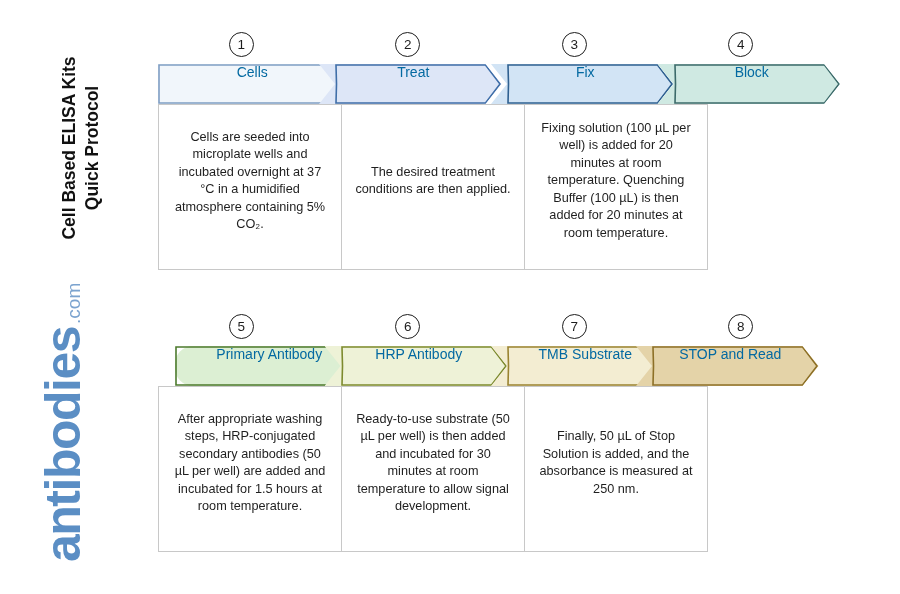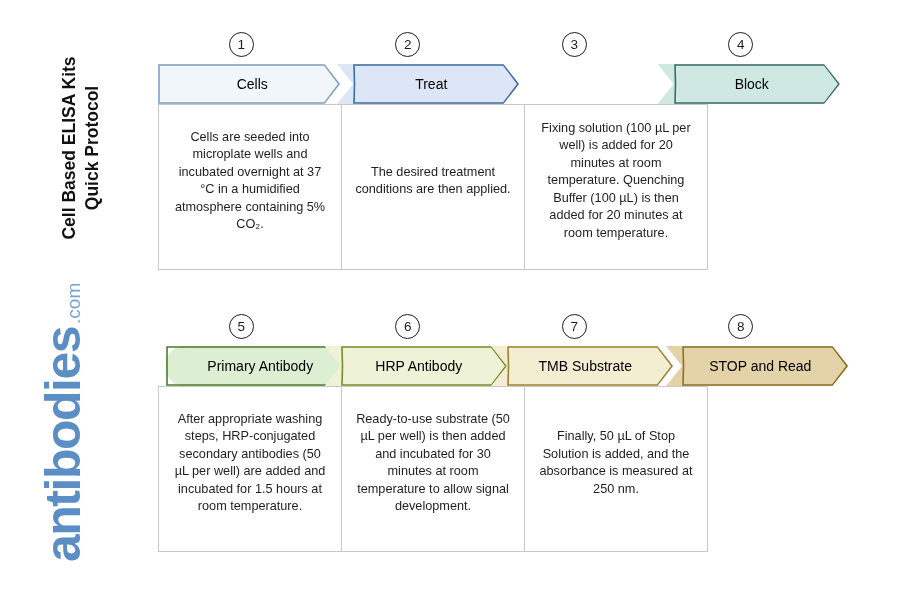--- a/index.html
+++ b/index.html
@@ -111,11 +111,11 @@
     top: 0;
     height: 40px;
     display: flex;
-    align-items: center;
+    align-items: flex-start;
     justify-content: center;
     box-sizing: border-box;
     font-size: 14px;
-    color: #000000;
+    color: #0369a1;
   }
   .chev span { position: relative; z-index: 2; padding-left: 6px; }
 

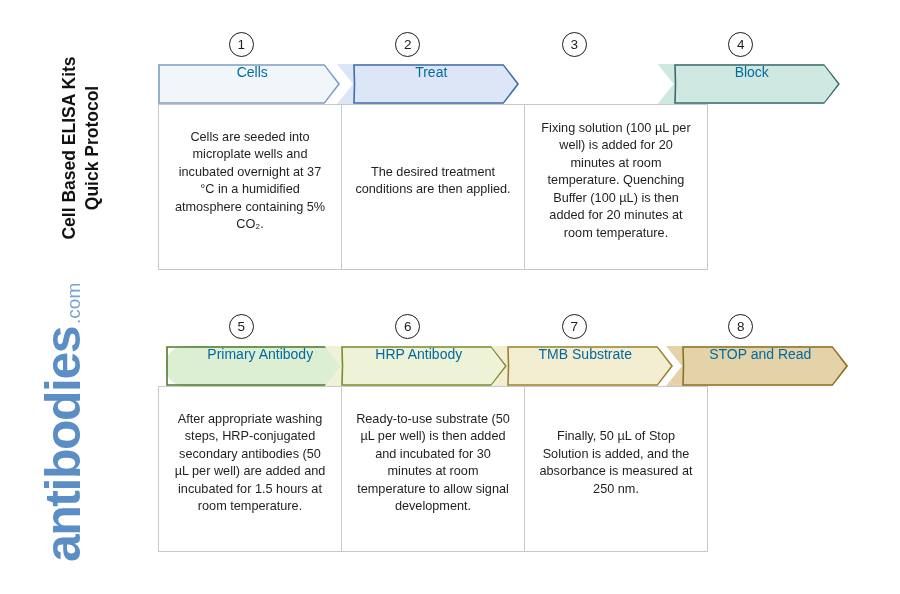--- a/index.html
+++ b/index.html
@@ -182,7 +182,7 @@
         </svg>
         <span>Cells</span>
       </div>
-      <div class="chev" style="left: 179px; width: 182.5px; background: rgb(221, 230, 247); clip-path: polygon(0px 0px, 166.5px 0px, 182.5px 20px, 166.5px 40px, 0px 40px, 16px 20px);">
+      <div class="chev" style="left: 161px; width: 182.5px; background: rgb(221, 230, 247); clip-path: polygon(0px 0px, 166.5px 0px, 182.5px 20px, 166.5px 40px, 0px 40px, 16px 20px);">
         <svg width="182.5" height="40" style="position: absolute; left: 0px; top: 0px;">
           <polygon points="17,1 166.5,1 181,20 166.5,39 17,39 17.5,20" fill="none" stroke="#3f6ea8" stroke-width="1.6"></polygon>
         </svg>

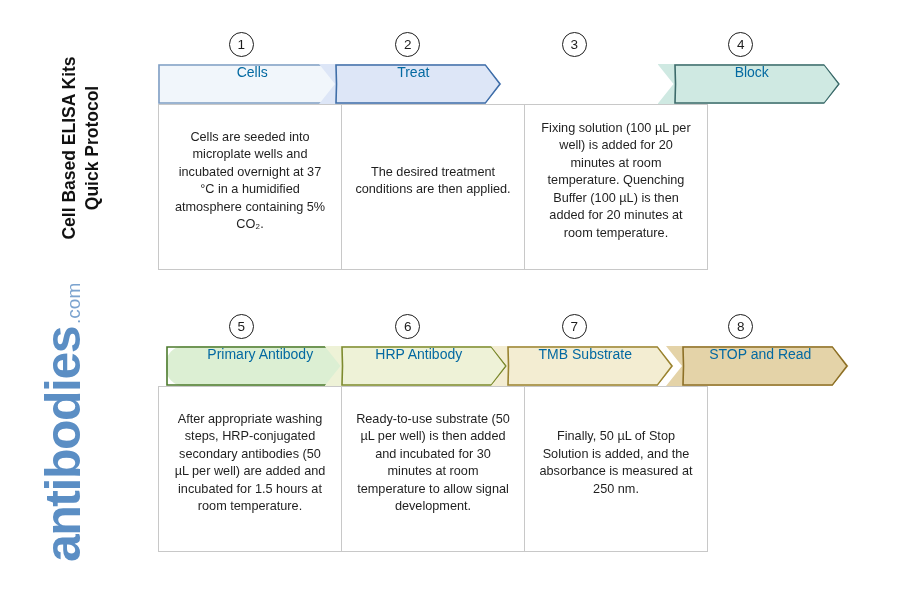--- a/index.html
+++ b/index.html
@@ -188,6 +188,12 @@
         </svg>
         <span>Treat</span>
       </div>
+      <div class="chev" style="left: 333px; width: 182.5px; background: rgb(210, 228, 245); clip-path: polygon(0px 0px, 166.5px 0px, 182.5px 20px, 166.5px 40px, 0px 40px, 16px 20px);">
+        <svg width="182.5" height="40" style="position: absolute; left: 0px; top: 0px;">
+          <polygon points="17,1 166.5,1 181,20 166.5,39 17,39 17.5,20" fill="none" stroke="#2f6090" stroke-width="1.6"></polygon>
+        </svg>
+        <span>Fix</span>
+      </div>
       <div class="chev" style="left: 499.5px; width: 182.5px; background: rgb(207, 233, 226); clip-path: polygon(0px 0px, 166.5px 0px, 182.5px 20px, 166.5px 40px, 0px 40px, 16px 20px);">
         <svg width="182.5" height="40" style="position: absolute; left: 0px; top: 0px;">
           <polygon points="17,1 166.5,1 181,20 166.5,39 17,39 17.5,20" fill="none" stroke="#3c6a6a" stroke-width="1.6"></polygon>

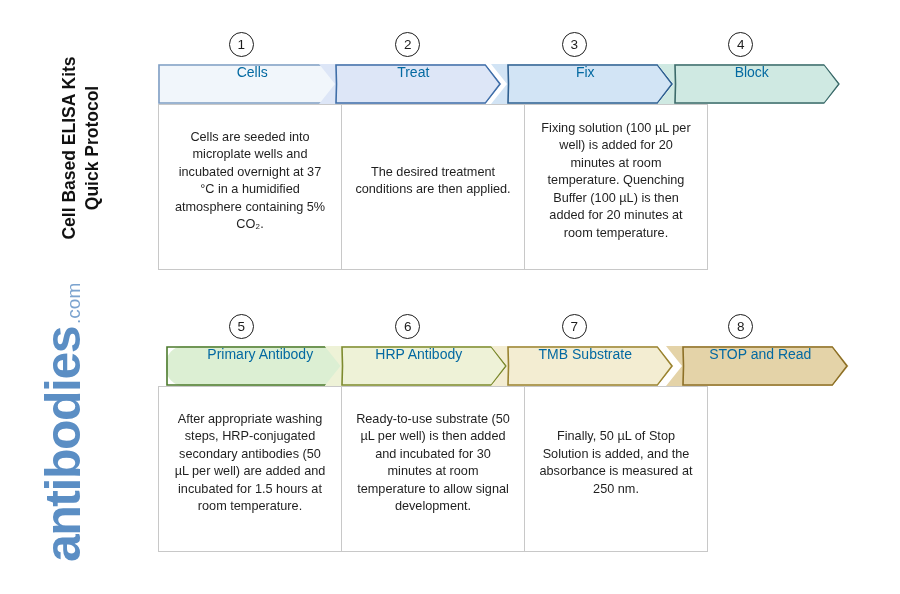--- a/index.html
+++ b/index.html
@@ -230,7 +230,7 @@
       </div>
     </div>
   <div class="chevrons">
-      <div class="chev" style="left: 8px; width: 182.5px; background: rgb(220, 239, 211); clip-path: polygon(0px 0px, 166.5px 0px, 182.5px 20px, 166.5px 40px, 0px 40px); border-radius: 18px;">
+      <div class="chev" style="left: 17px; width: 182.5px; background: rgb(220, 239, 211); clip-path: polygon(0px 0px, 166.5px 0px, 182.5px 20px, 166.5px 40px, 0px 40px); border-radius: 18px;">
         <svg width="182.5" height="40" style="position: absolute; left: 0px; top: 0px;">
           <polygon points="1,1 166.5,1 181,20 166.5,39 1,39" fill="none" stroke="#4c7a2c" stroke-width="1.6"></polygon>
         </svg>

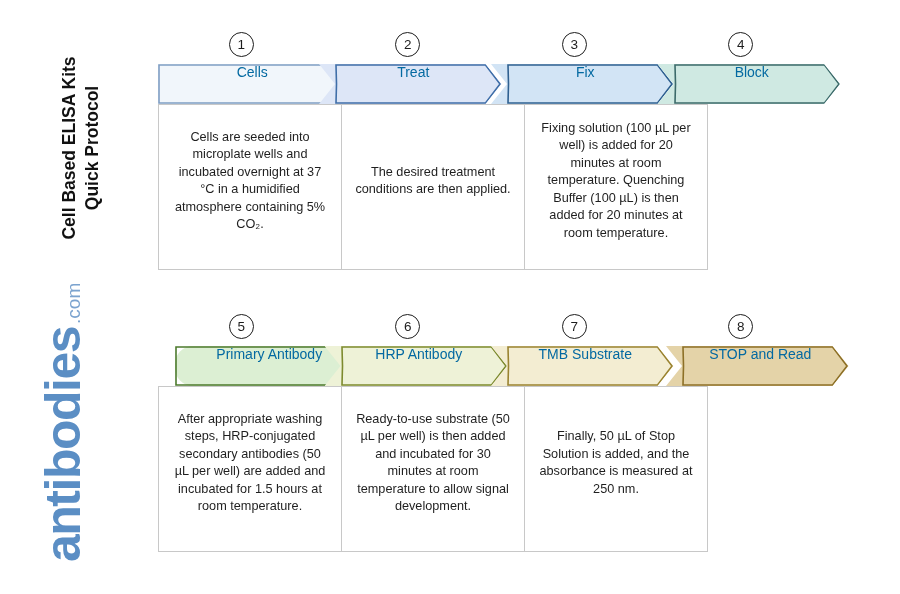--- a/index.html
+++ b/index.html
@@ -248,7 +248,7 @@
         </svg>
         <span>HRP Antibody</span>
       </div>
-      <div class="chev" style="left: 508px; width: 182.5px; background: rgb(228, 211, 168); clip-path: polygon(0px 0px, 166.5px 0px, 182.5px 20px, 166.5px 40px, 0px 40px, 16px 20px);">
+      <div class="chev" style="left: 478px; width: 182.5px; background: rgb(228, 211, 168); clip-path: polygon(0px 0px, 166.5px 0px, 182.5px 20px, 166.5px 40px, 0px 40px, 16px 20px);">
         <svg width="182.5" height="40" style="position: absolute; left: 0px; top: 0px;">
           <polygon points="17,1 166.5,1 181,20 166.5,39 17,39 17.5,20" fill="none" stroke="#8d7027" stroke-width="1.6"></polygon>
         </svg>

